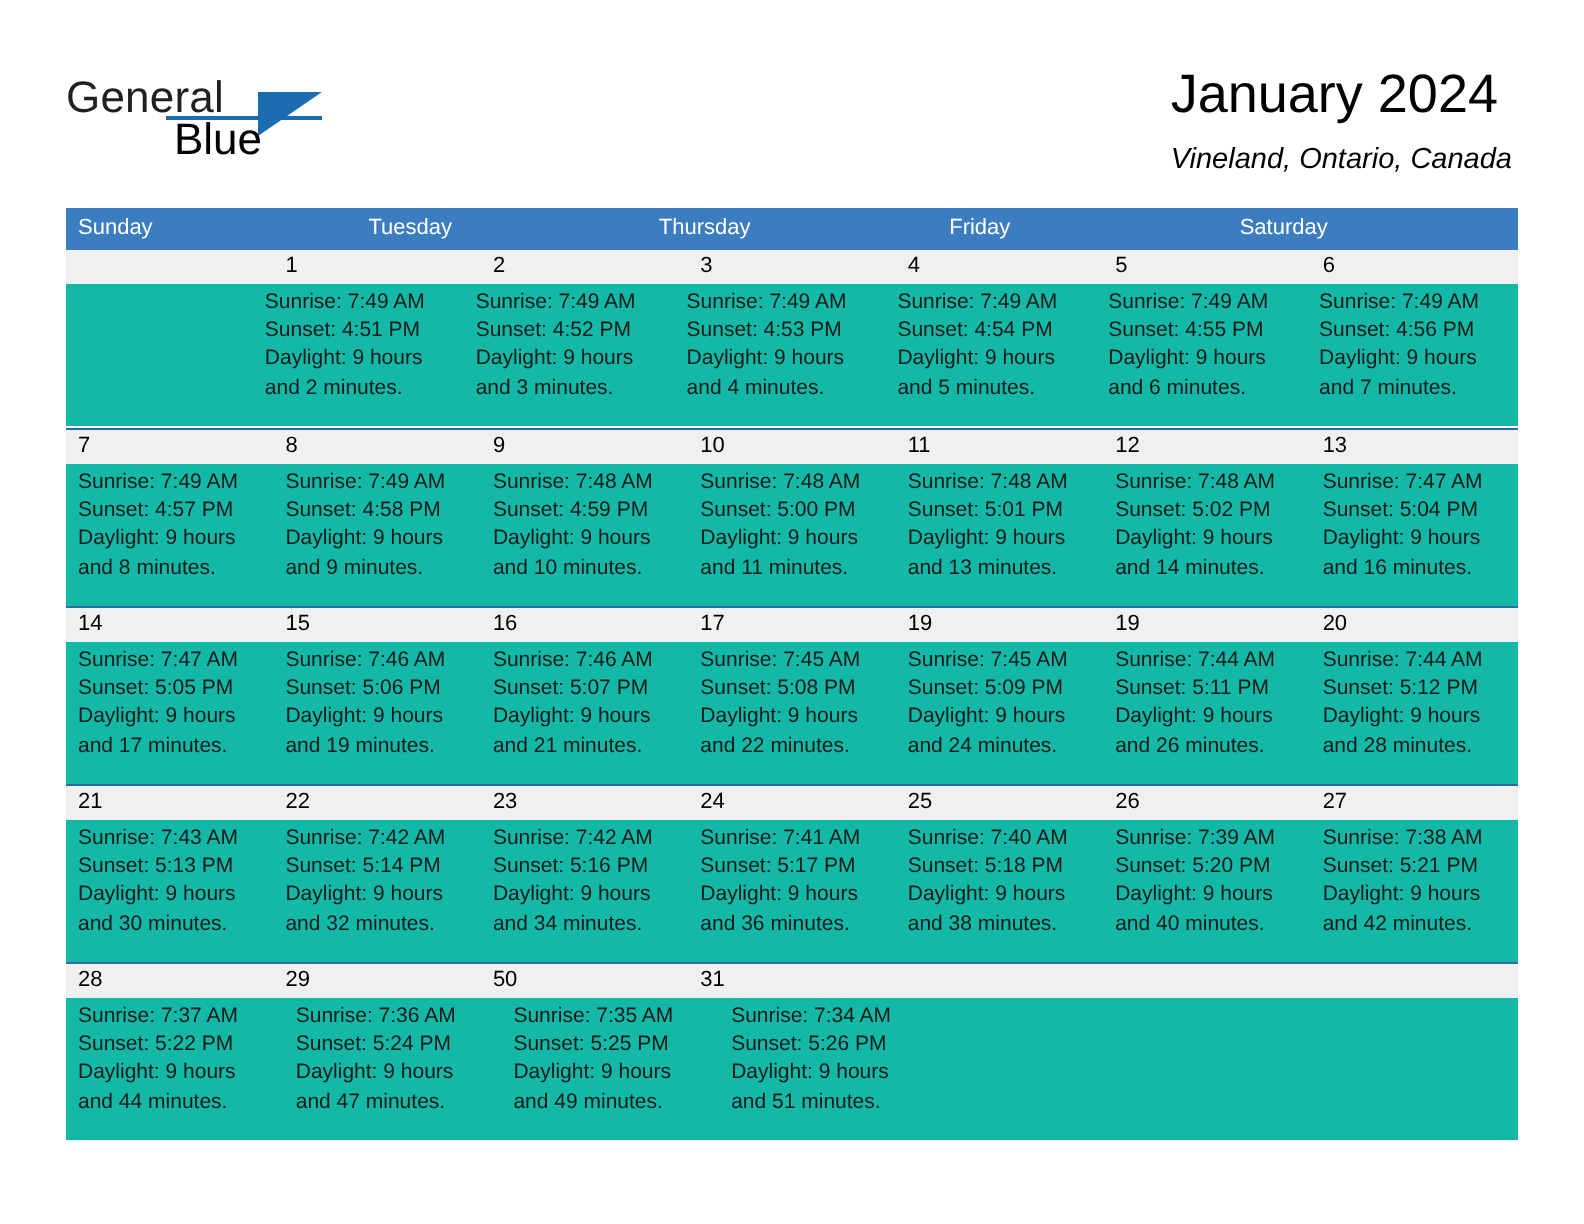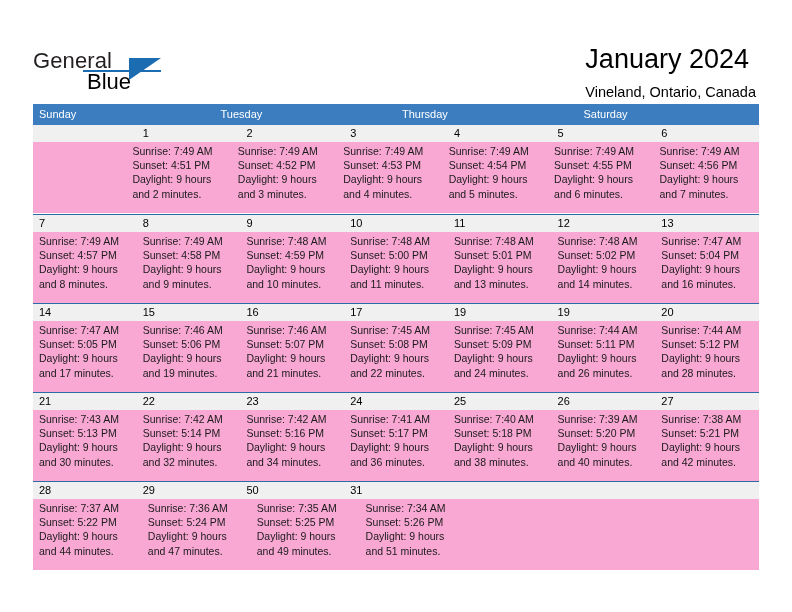--- a/index.html
+++ b/index.html
@@ -26,7 +26,7 @@
   .header {
     position: absolute;
     left: 0;
-    top: 12px;
+    top: 0;
     width: 792px;
     height: 126px;
   }

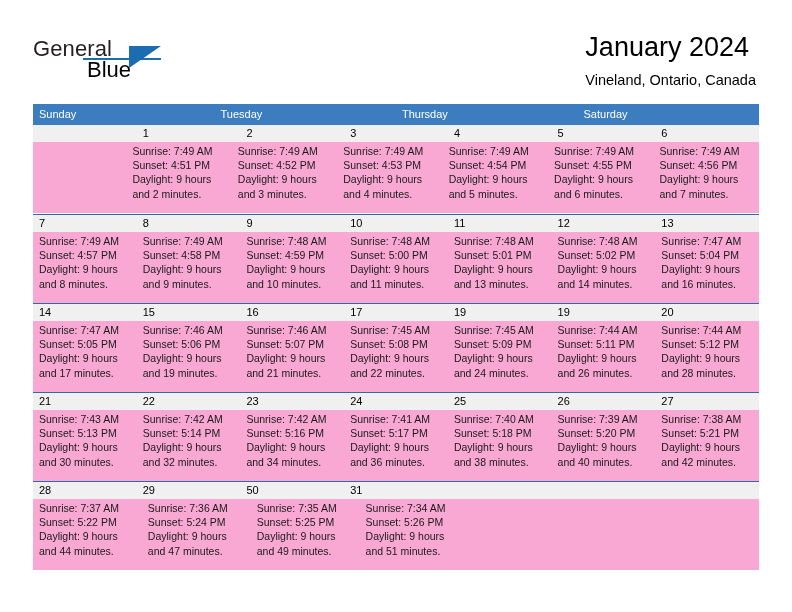--- a/index.html
+++ b/index.html
@@ -92,6 +92,7 @@
     color: #000000;
     font-family: "Liberation Sans", sans-serif;
     white-space: nowrap;
+    font-style: italic;
   }
 
   

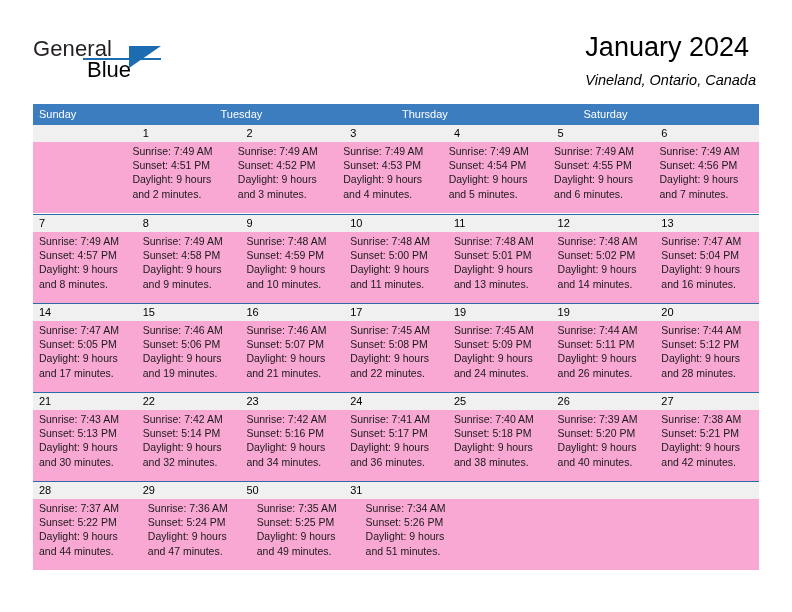--- a/index.html
+++ b/index.html
@@ -190,6 +190,7 @@
         <div class="dow-cell">Sunday</div>
         <div class="dow-cell">Tuesday</div>
         <div class="dow-cell">Thursday</div>
+        <div class="dow-cell">Friday</div>
         <div class="dow-cell">Saturday</div>
       </div>
     <div id="weeks-container">

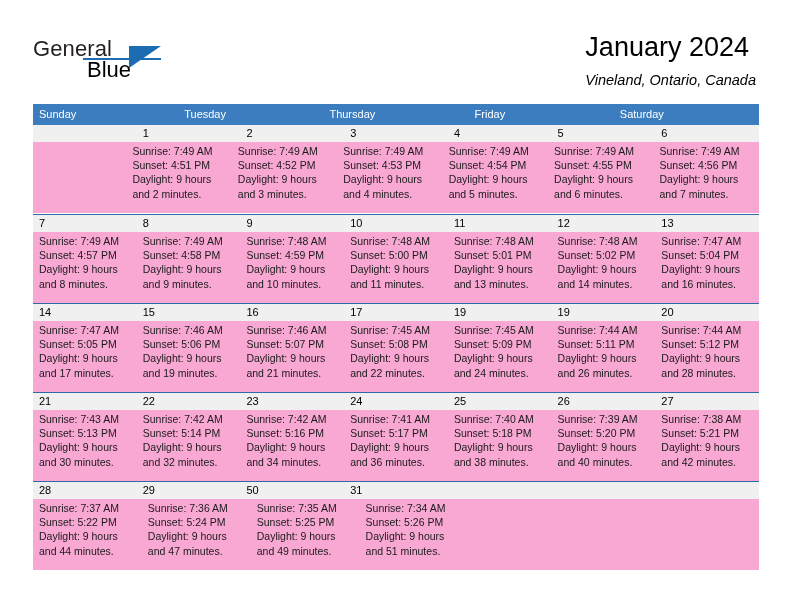--- a/index.html
+++ b/index.html
@@ -136,7 +136,7 @@
   .week-body {
     display: flex;
     height: 71px;
-    background: #f9a8d4;
+    background: #14b8a6;
   }
 
   .num-cell {

